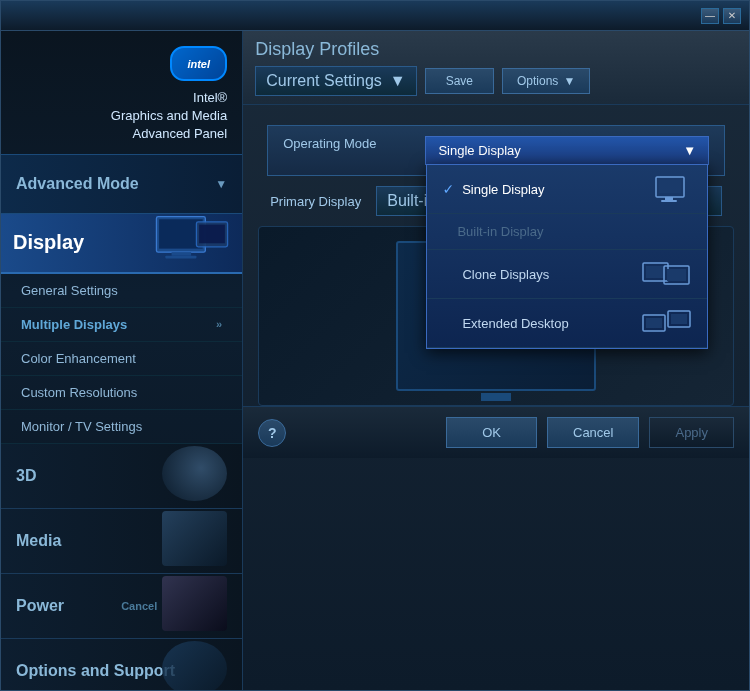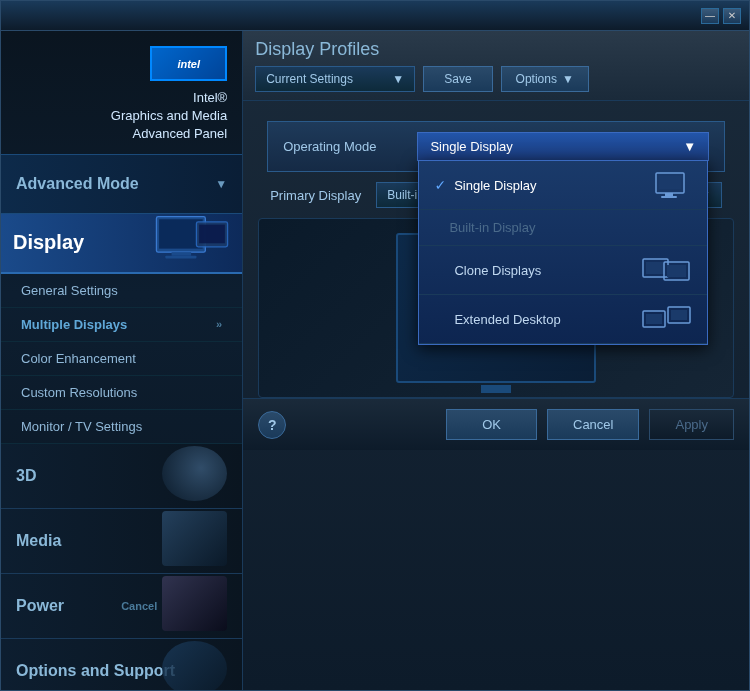--- a/index.html
+++ b/index.html
@@ -73,10 +73,10 @@
       align-items: flex-end;
     }
     .intel-logo {
-      width: 77px;
+      width: 57px;
       height: 35px;
       background: linear-gradient(135deg, #0066cc, #004499);
-      border-radius: 0;
+      border-radius: 14px;
       display: flex;
       align-items: center;
       justify-content: center;

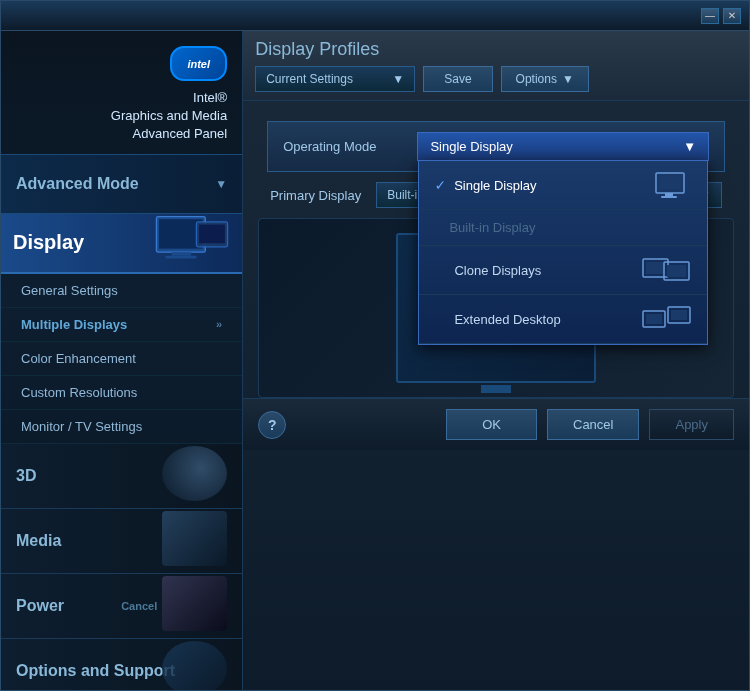--- a/index.html
+++ b/index.html
@@ -234,7 +234,7 @@
       border: 1px solid #2a5a8a;
       color: #a0c8e8;
       padding: 5px 10px;
-      font-size: 12px;
+      font-size: 16px;
       display: flex;
       align-items: center;
       gap: 8px;

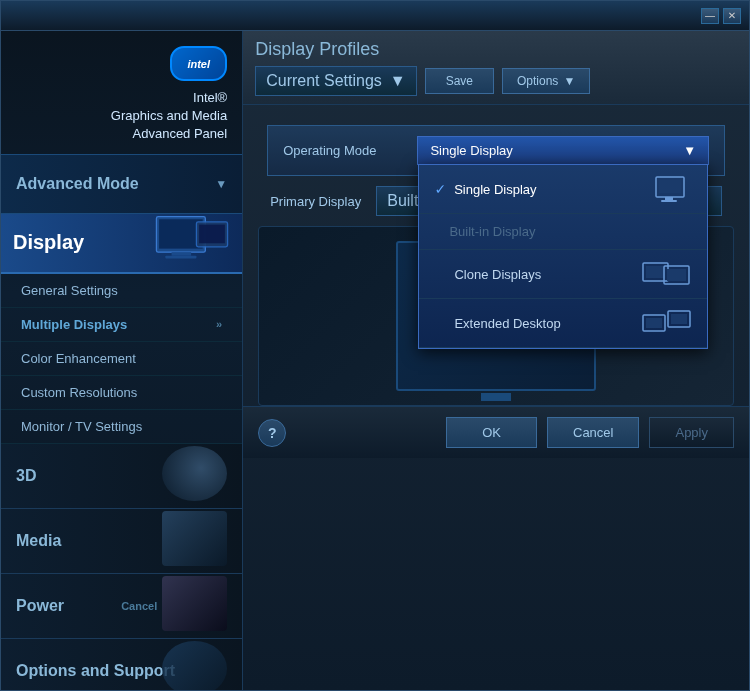--- a/index.html
+++ b/index.html
@@ -269,8 +269,8 @@
       margin: 10px 12px;
       padding: 10px 15px;
       display: flex;
-      align-items: center;
-      gap: 5px;
+      align-items: flex-start;
+      gap: 13px;
       position: relative;
     }
     .op-mode-label {

